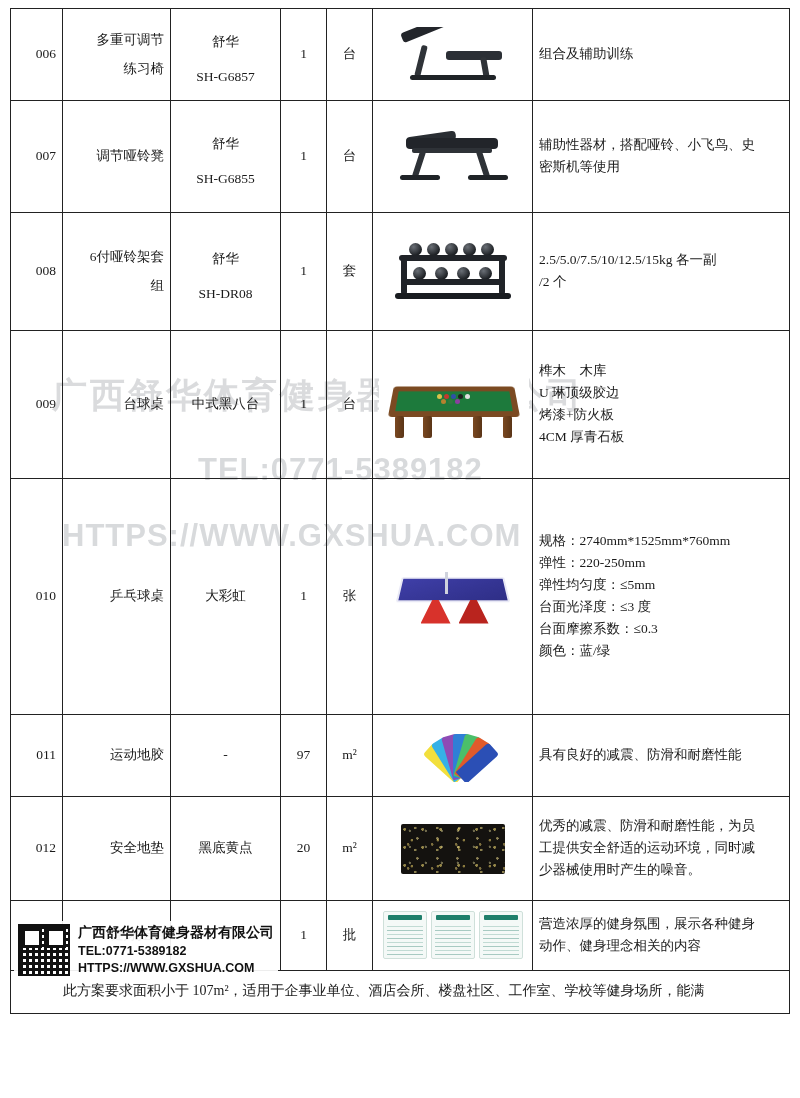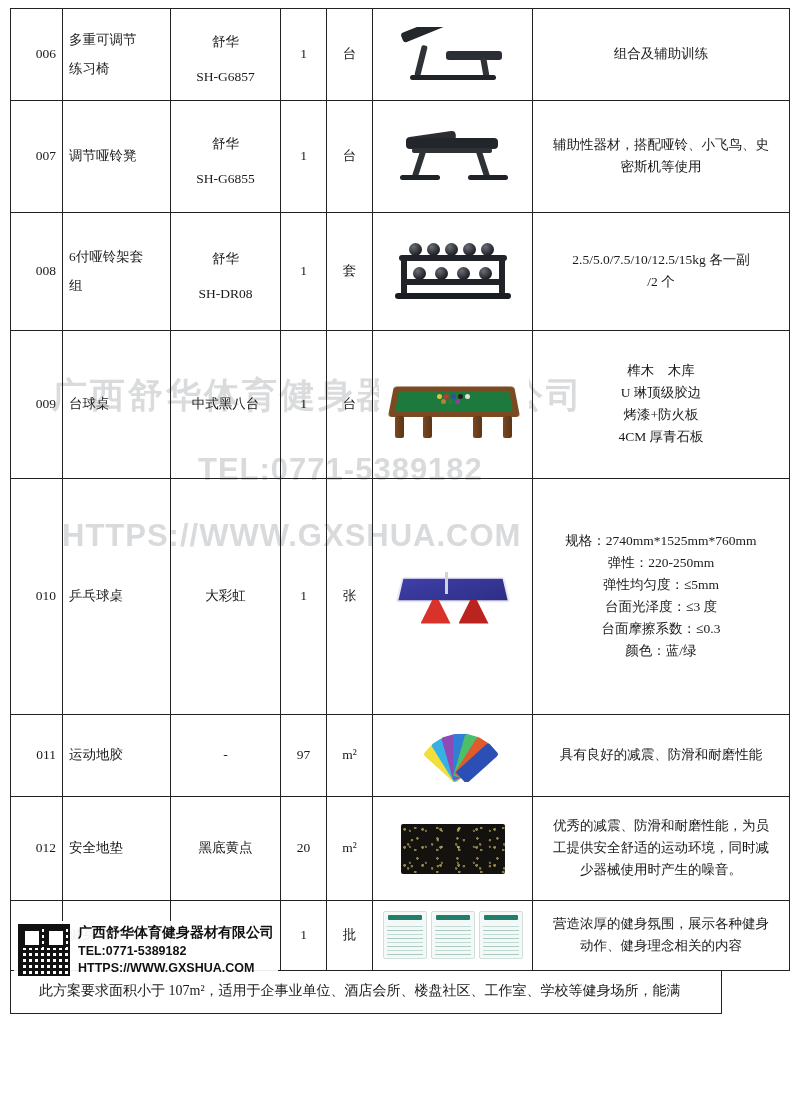--- a/index.html
+++ b/index.html
@@ -38,7 +38,7 @@
     background: transparent;
   }
   .c-idx { width: 52px; text-align: right; }
-  .c-name { width: 108px; text-align: left; }
+  .c-name { width: 108px; text-align: right; }
   .c-brand { width: 110px; text-align: center; }
   .c-qty { width: 46px; text-align: center; }
   .c-unit { width: 46px; text-align: center; }

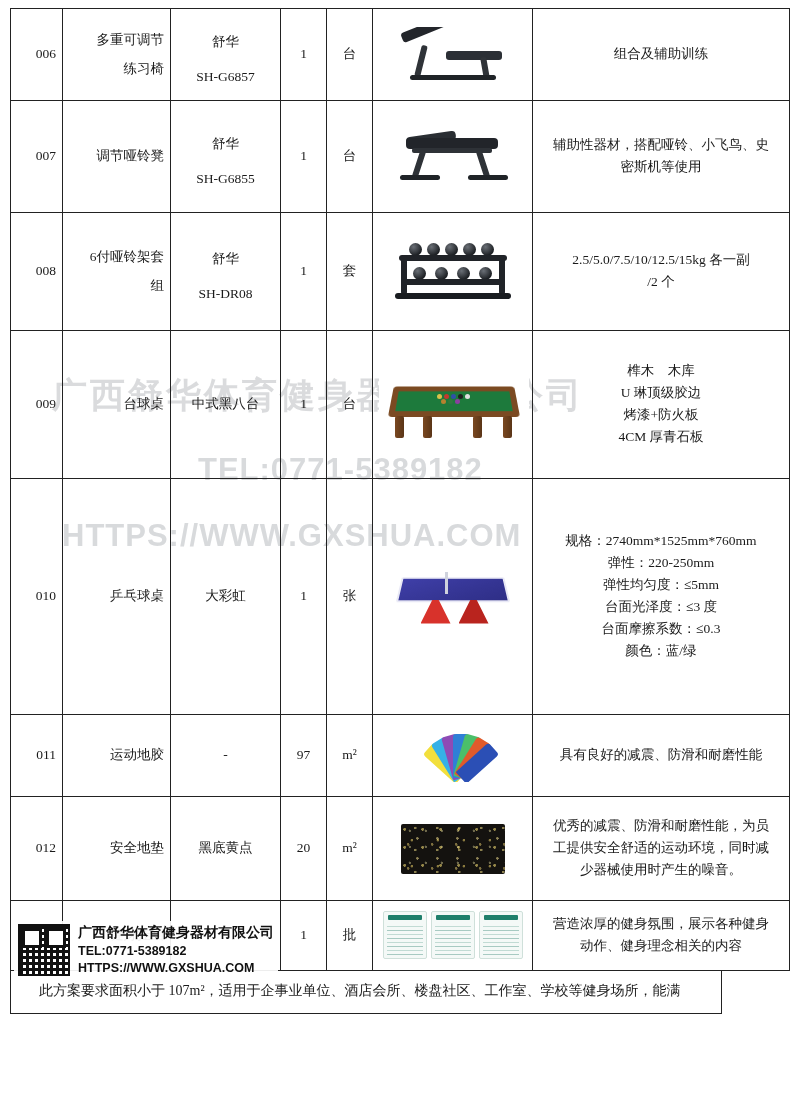--- a/index.html
+++ b/index.html
@@ -43,7 +43,7 @@
   .c-qty { width: 46px; text-align: center; }
   .c-unit { width: 46px; text-align: center; }
   .c-img { width: 160px; text-align: center; padding: 6px 4px; }
-  .c-desc { text-align: center; padding: 6px 10px; }
+  .c-desc { text-align: left; padding: 6px 10px; }
 
   .name-2line span { display: block; }
   .brand-2line span { display: block; margin-top: 11px; }

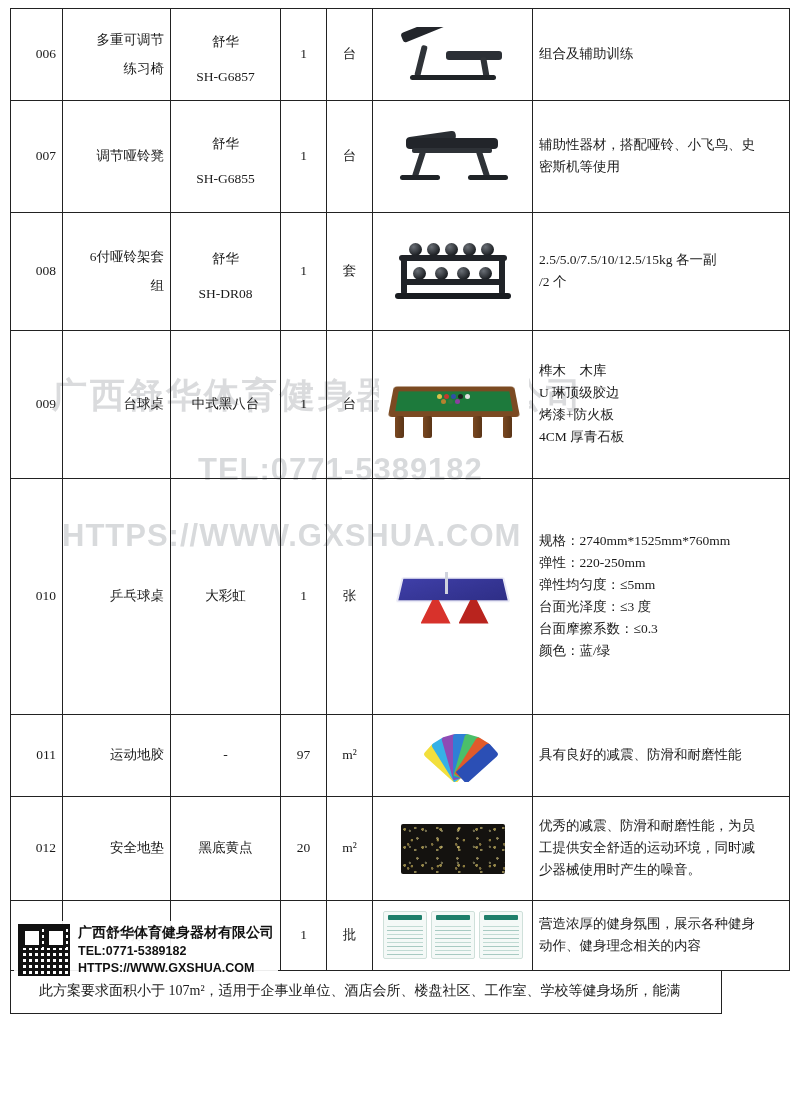--- a/index.html
+++ b/index.html
@@ -242,10 +242,10 @@
   .footnote {
     border: 1px solid #222;
     border-top: none;
-    width: 712px;
+    width: 780px;
     font-size: 14px;
     line-height: 2.0;
-    padding: 6px 14px 8px 0;
+    padding: 6px 14px 8px 24px;
     position: relative;
     z-index: 3;
     text-align: justify;

